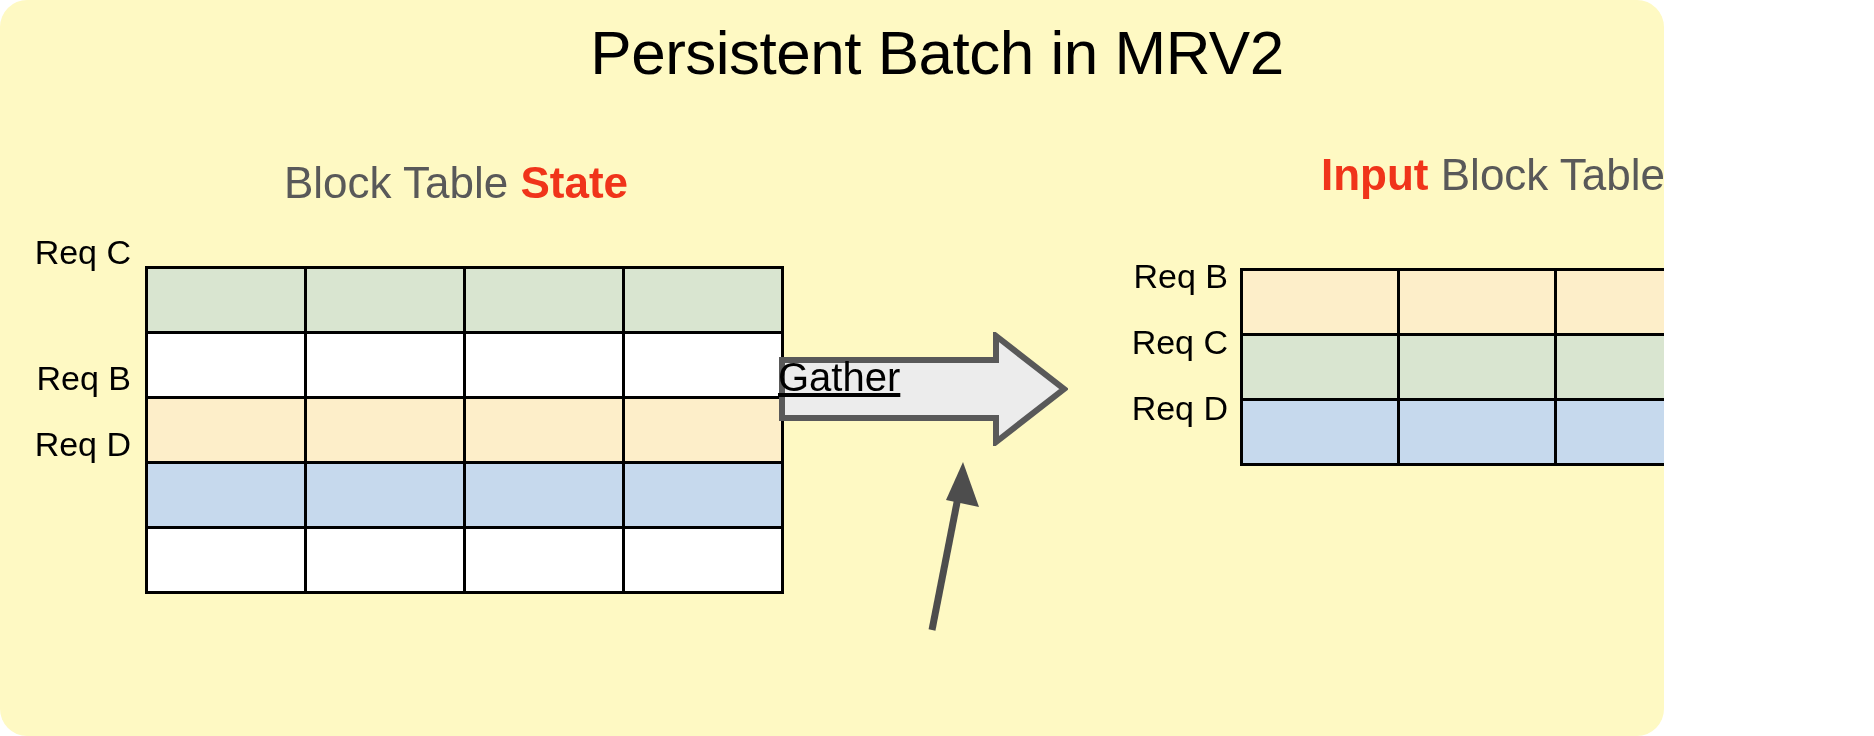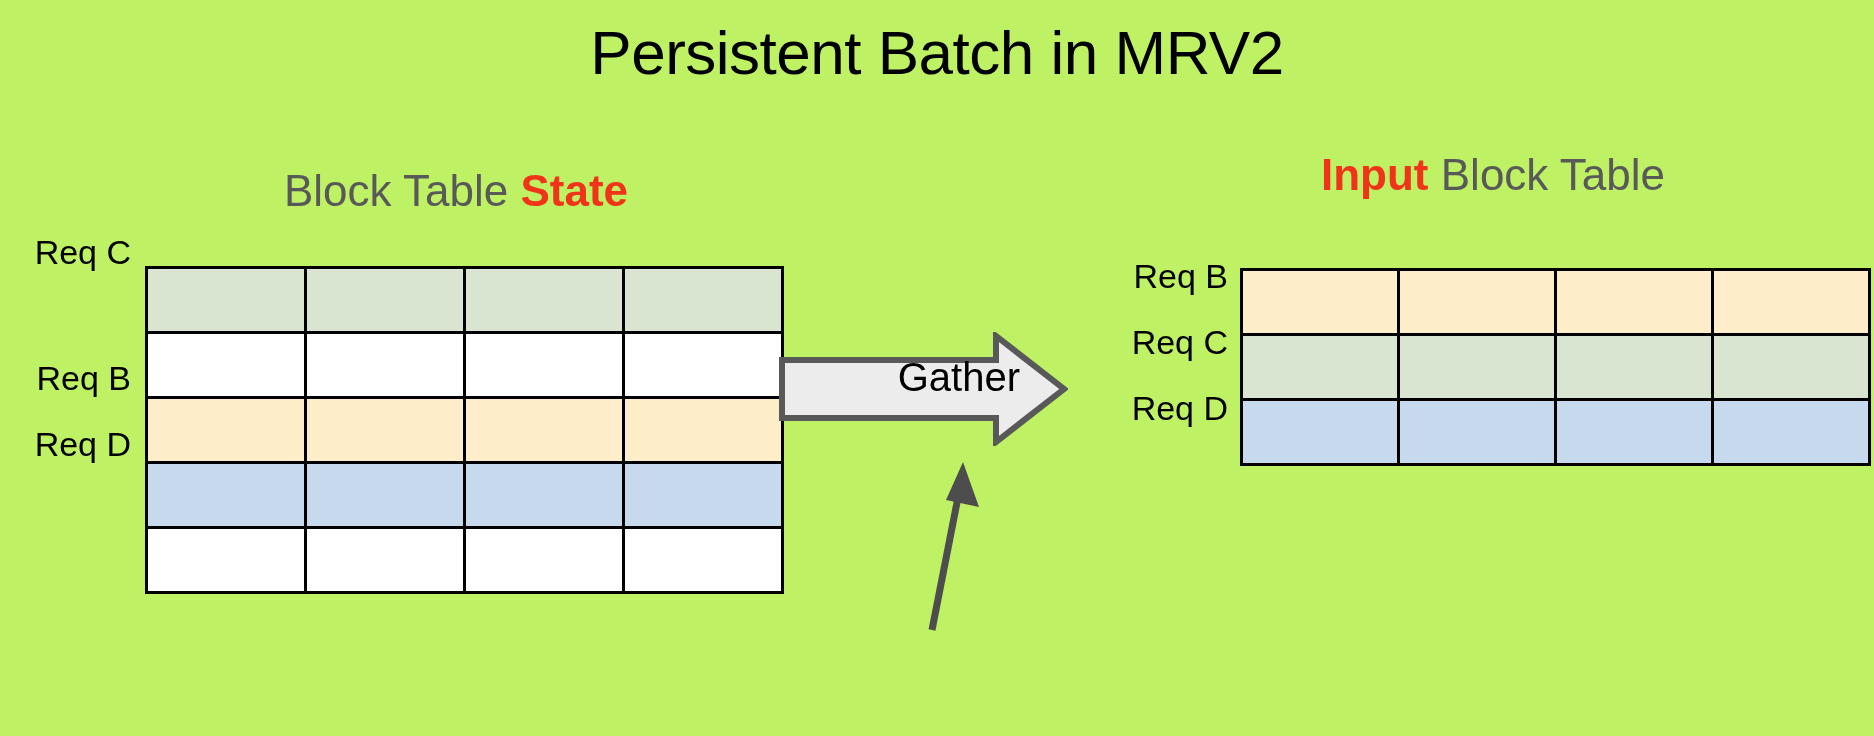--- a/index.html
+++ b/index.html
@@ -13,10 +13,11 @@
   }
   #canvas {
     position: relative;
-    width: 1874px;
+    width: 1664px;
     height: 736px;
-    background: #bef264;
+    background: #fef9c3;
     overflow: hidden;
+    border-radius: 27px;
   }
 
   

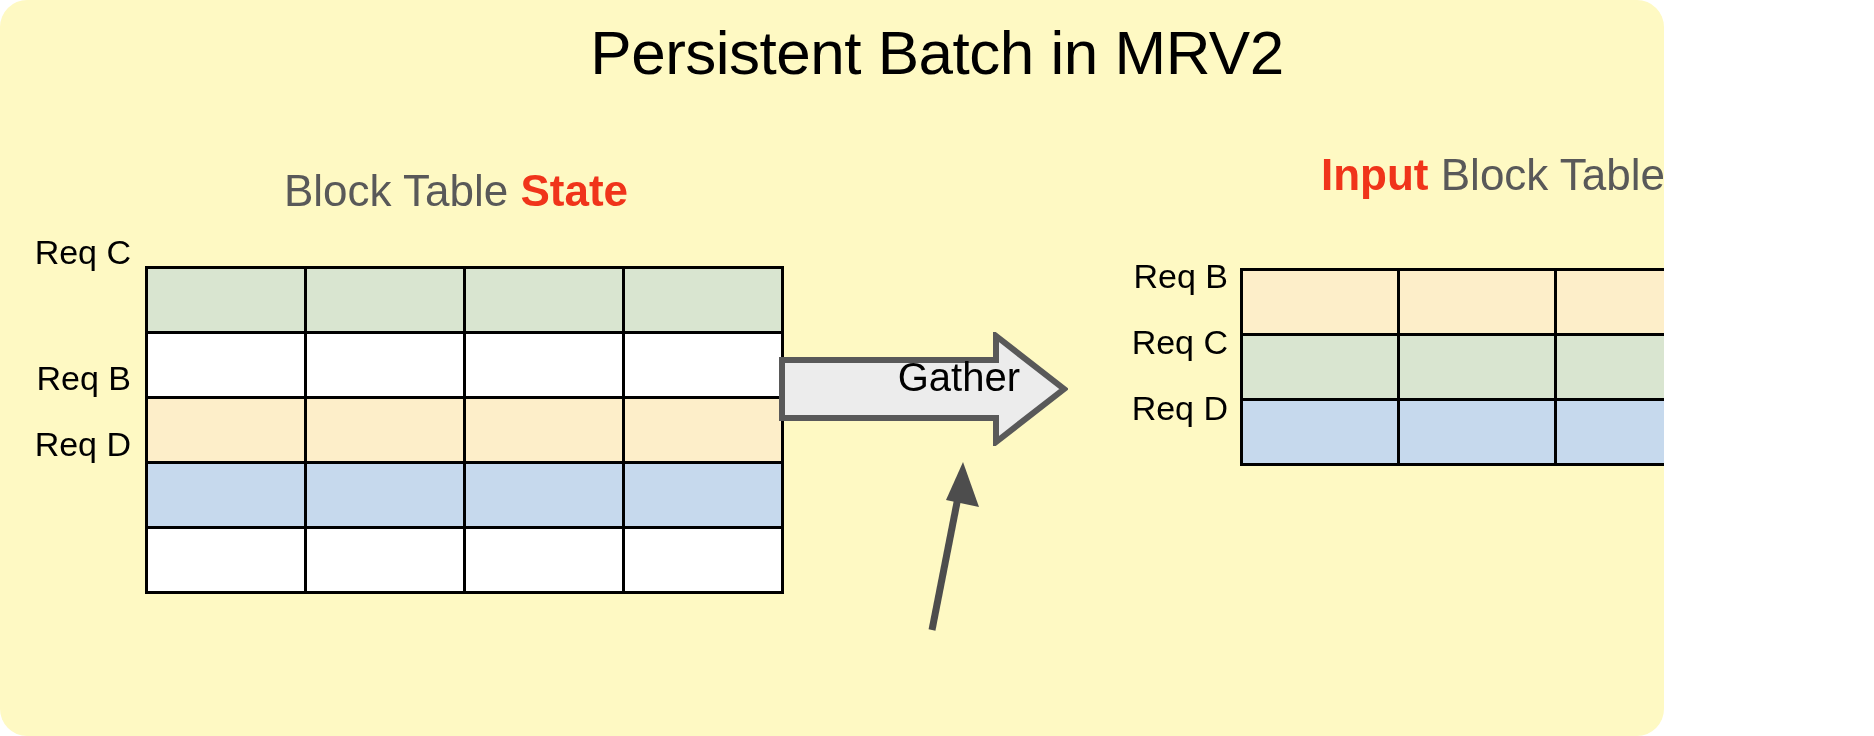--- a/index.html
+++ b/index.html
@@ -47,7 +47,7 @@
     color: #f0341a;
     font-weight: bold;
   }
-  #heading-left  { left: 142px;  top: 164px; width: 628px; text-align: center; }
+  #heading-left  { left: 142px;  top: 156px; width: 628px; text-align: center; }
   #heading-right { left: 1184px; top: 148px; width: 618px; text-align: center; }
 
   

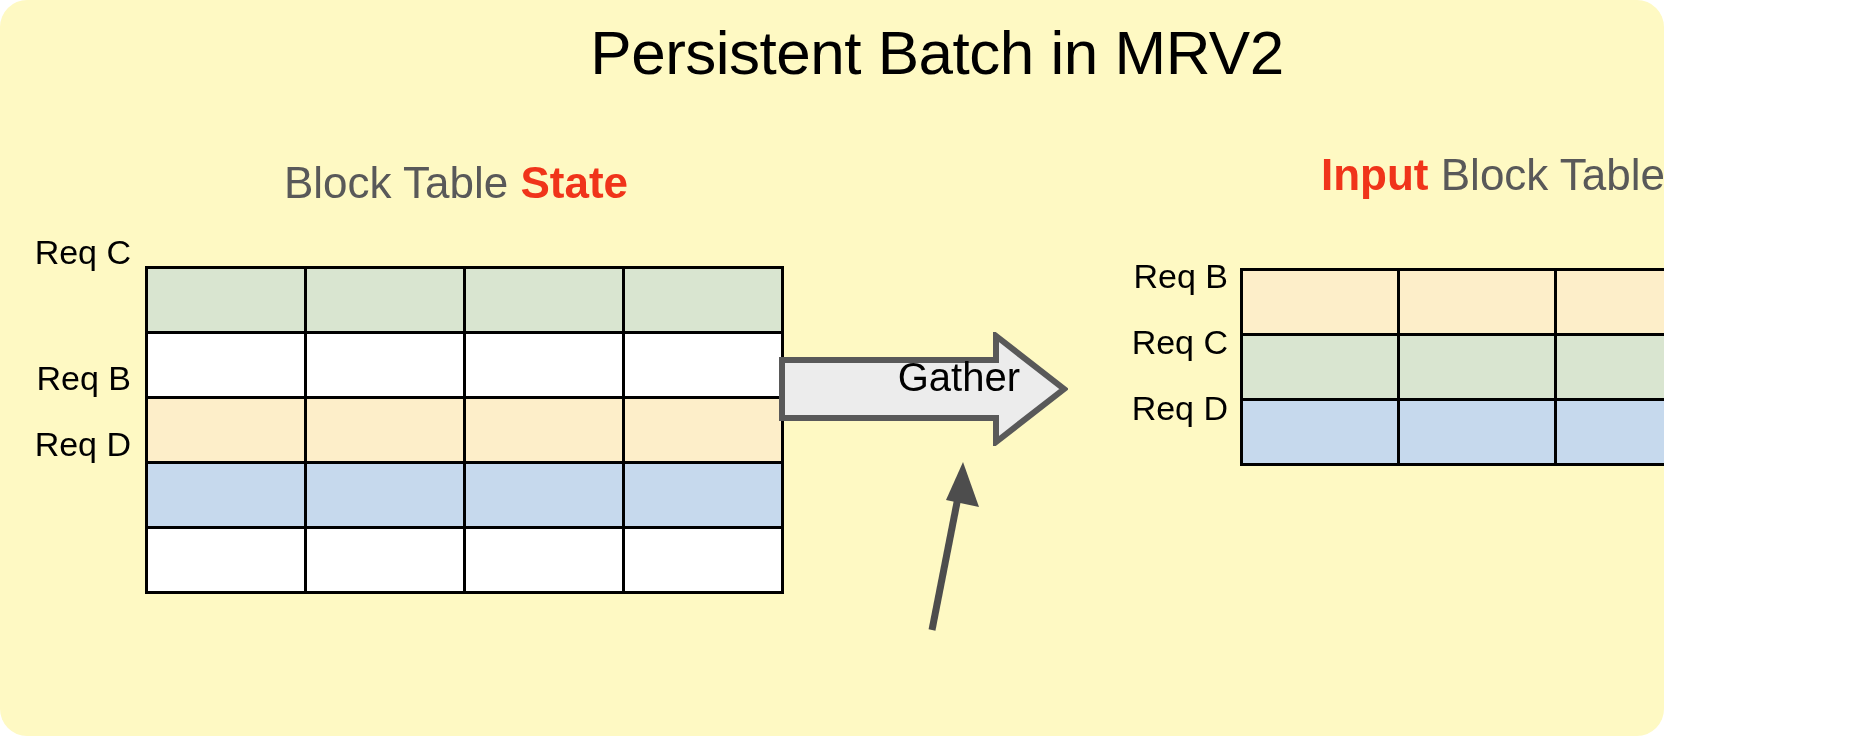--- a/index.html
+++ b/index.html
@@ -118,11 +118,12 @@
     left: 778px;
     top: 353px;
     width: 242px;
-    text-align: right;
+    text-align: left;
     font-size: 40px;
     line-height: 48px;
     color: #000000;
     white-space: nowrap;
+    text-decoration: underline;
   }
 
   

